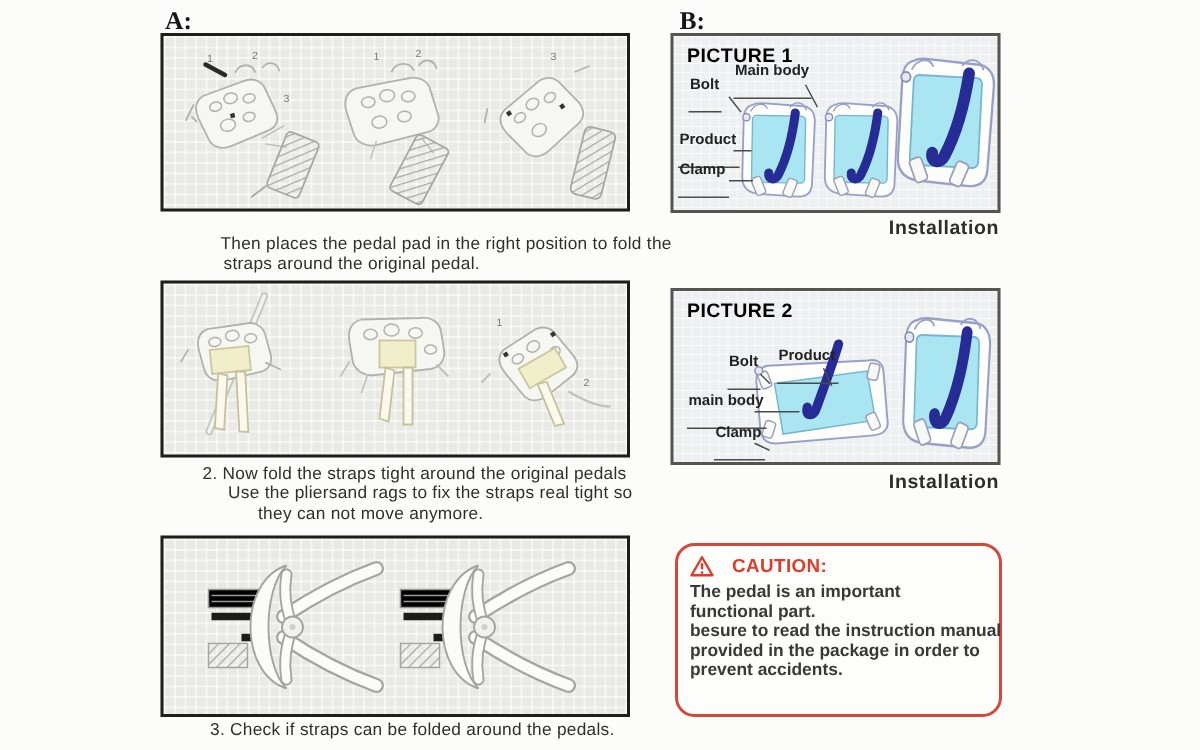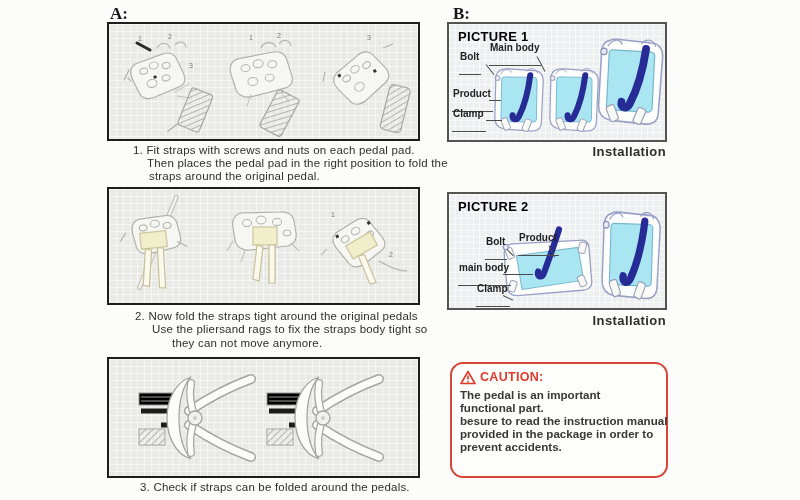--- a/index.html
+++ b/index.html
@@ -121,7 +121,6 @@
       </g>
     </svg>
   </div>
-  <div class="abs caption" style="left:133px;top:144px;">1. Fit straps with screws and nuts on each pedal pad.</div>
   <div class="abs caption" style="left:147px;top:157px;">Then places the pedal pad in the right position to fold the</div>
   <div class="abs caption" style="left:149px;top:170px;">straps around the original pedal.</div>
 

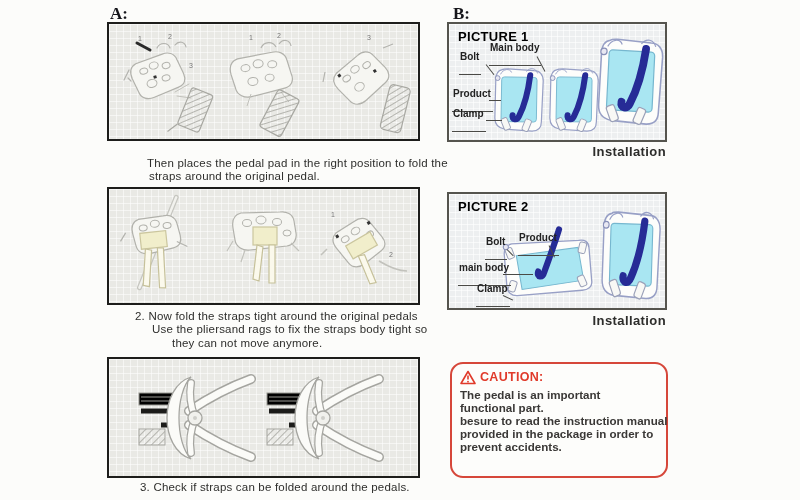--- a/index.html
+++ b/index.html
@@ -182,7 +182,7 @@
     </svg>
   </div>
   <div class="abs caption" style="left:135px;top:310px;">2. Now fold the straps tight around the original pedals</div>
-  <div class="abs caption" style="left:152px;top:323px;">Use the pliersand rags to fix the straps body tight so</div>
+  <div class="abs caption" style="left:152px;top:323px;">Use the pliersand rags to fix the straps real tight so</div>
   <div class="abs caption" style="left:172px;top:337px;">they can not move anymore.</div>
 
   <div class="panel" style="left:107px;top:357px;width:313px;height:121px;">

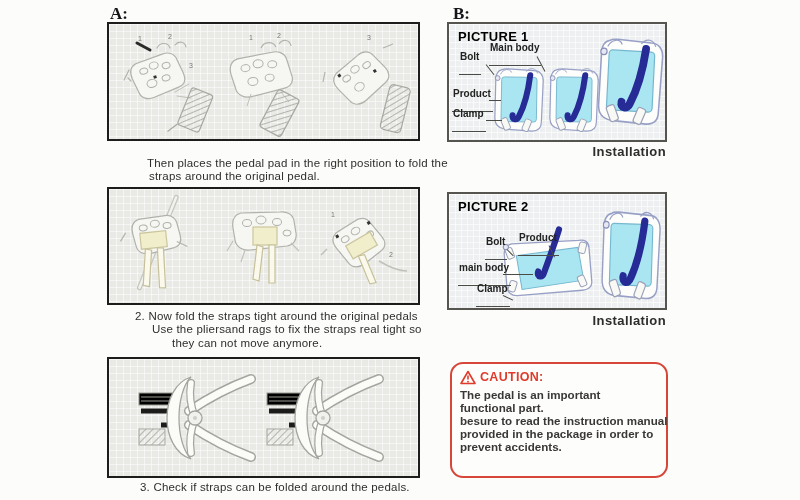--- a/index.html
+++ b/index.html
@@ -25,7 +25,7 @@
   .caution-box{position:absolute;box-sizing:border-box;border:2.5px solid #d6473a;
                border-radius:13px;background:#fdfdfb;padding:5px 6px 0 8px;}
   .caution-title{font-size:12.5px;font-weight:bold;color:#e03a2a;letter-spacing:.3px;
-                 display:inline-block;vertical-align:top;margin:1px 0 0 4px;}
+                 display:inline-block;vertical-align:top;margin:1px 0 0 12px;}
   .caution-line{font-size:11.6px;font-weight:bold;color:#3a3836;line-height:13px;white-space:nowrap;}
   svg{display:block;}
 </style>

